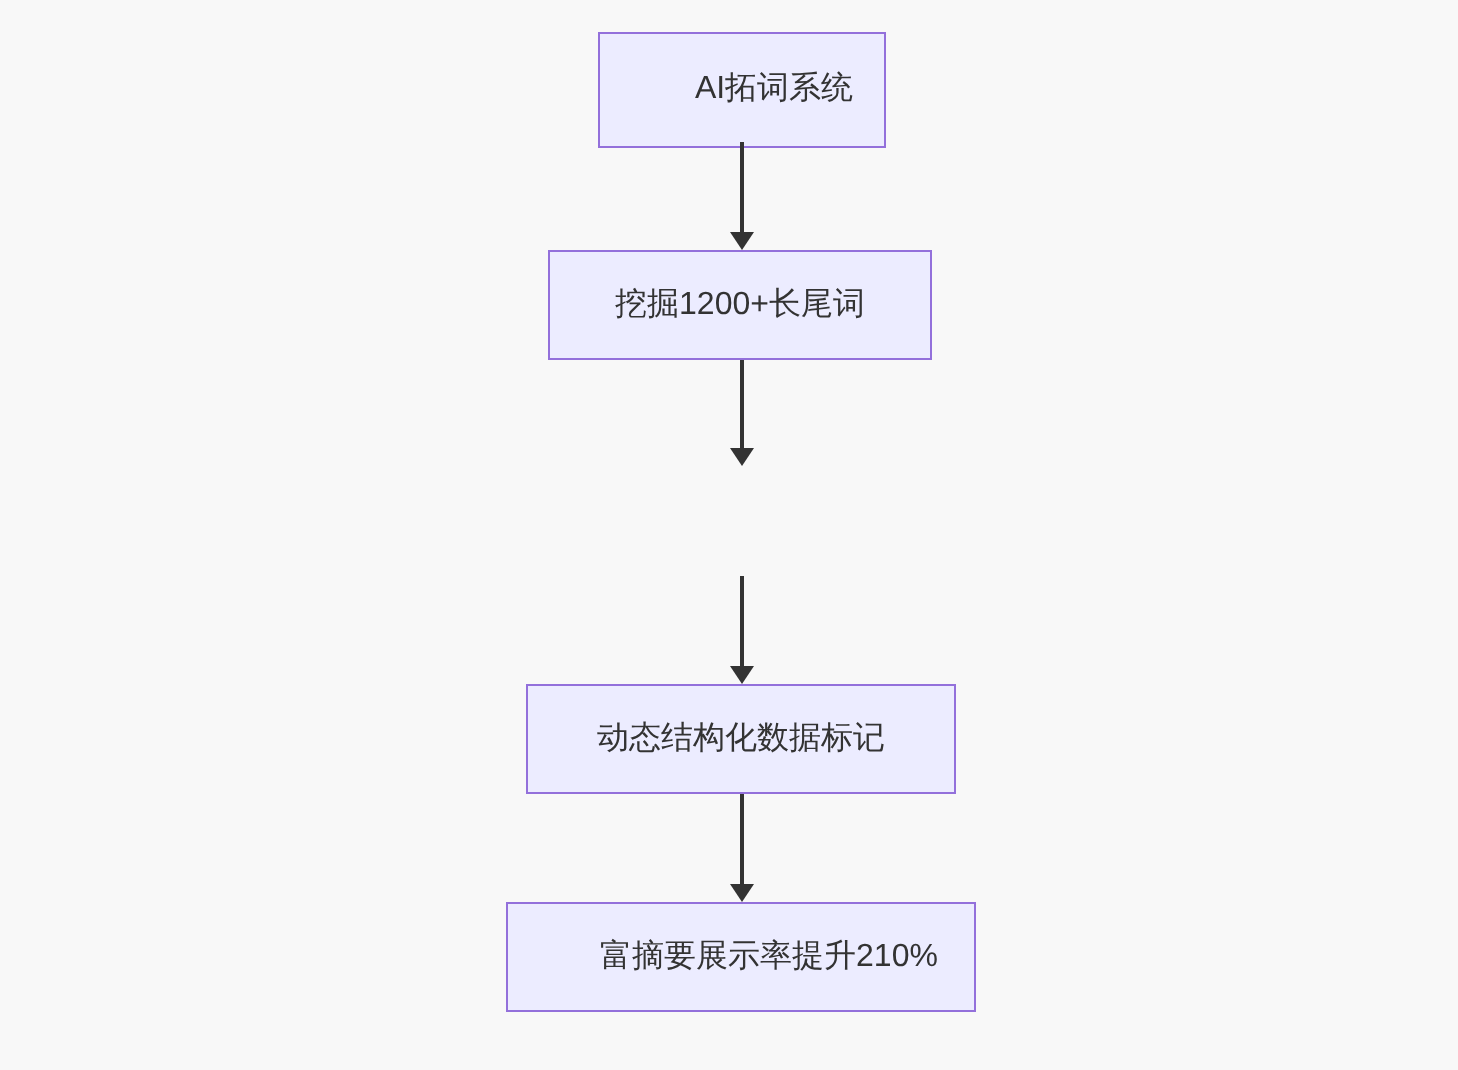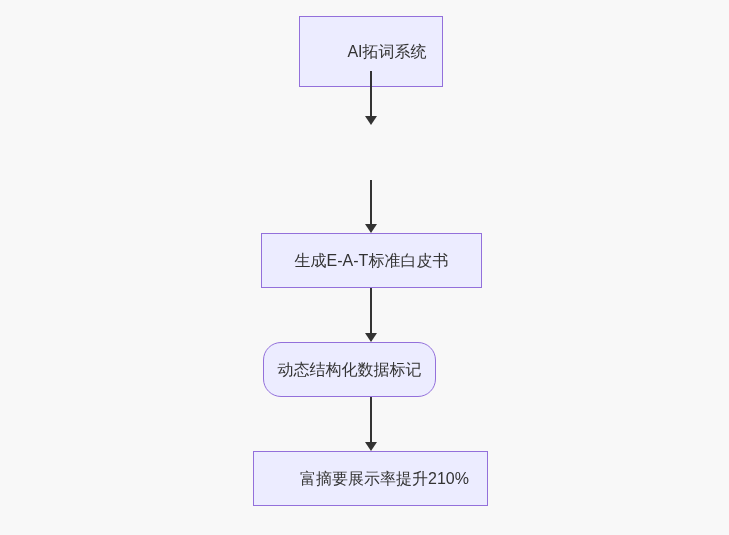--- a/index.html
+++ b/index.html
@@ -30,7 +30,7 @@
     text-align: center;
     white-space: nowrap;
   }
-  .node-1 { left: 299px; top: 16px;  width: 144px; height: 71px; padding-left: 32px; }
+  .node-1 { left: 299px; top: 16px;  width: 144px; height: 58px; padding-left: 32px; }
   .node-2 { left: 274px; top: 125px; width: 192px; height: 55px; }
   .node-3 { left: 261px; top: 233px; width: 221px; height: 55px; }
   .node-4 { left: 263px; top: 342px; width: 173px; height: 55px; border-radius: 18px; }

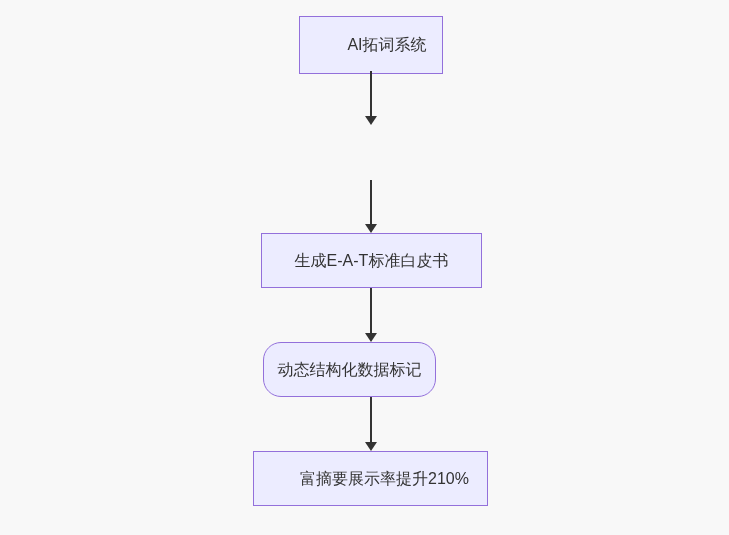--- a/index.html
+++ b/index.html
@@ -76,6 +76,9 @@
     <div class="edge-head"></div>
   </div>
 
+  <div class="node node-2">
+    <span>挖掘1200+长尾词</span>
+  </div>
 
   <div class="edge edge-2">
     <div class="edge-line"></div>

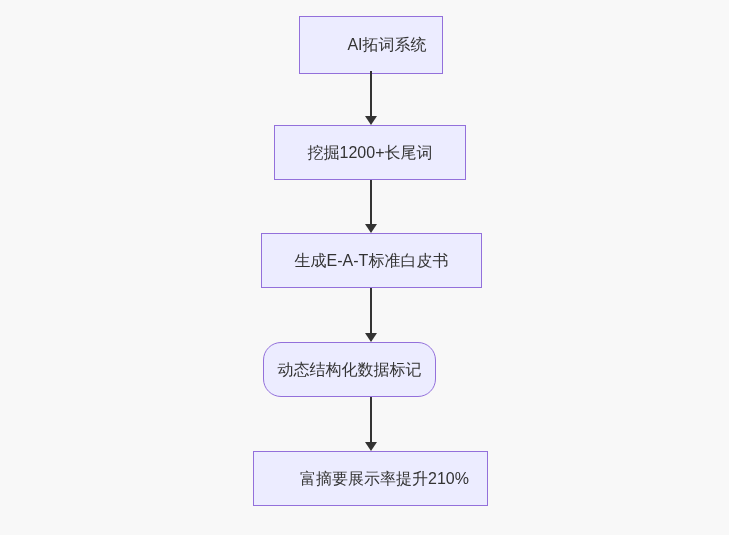--- a/index.html
+++ b/index.html
@@ -85,9 +85,6 @@
     <div class="edge-head"></div>
   </div>
 
-  <div class="node node-3">
-    <span>生成E-A-T标准白皮书</span>
-  </div>
 
   <div class="edge edge-3">
     <div class="edge-line"></div>

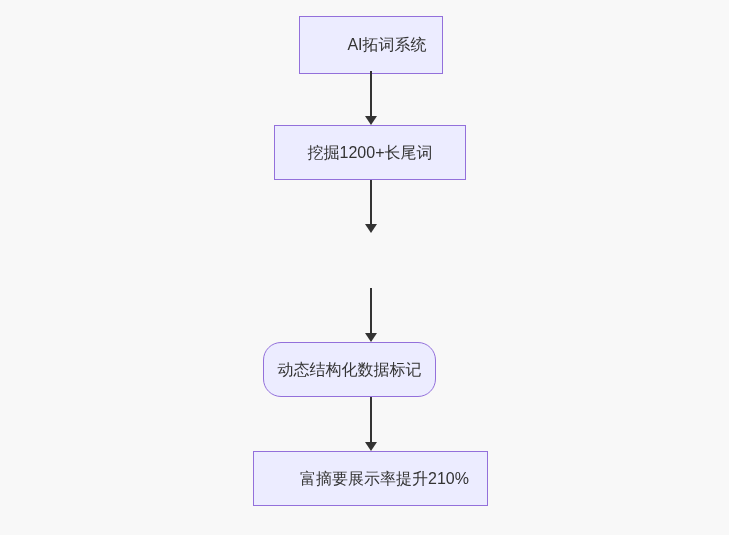--- a/index.html
+++ b/index.html
@@ -33,7 +33,7 @@
   .node-1 { left: 299px; top: 16px;  width: 144px; height: 58px; padding-left: 32px; }
   .node-2 { left: 274px; top: 125px; width: 192px; height: 55px; }
   .node-3 { left: 261px; top: 233px; width: 221px; height: 55px; }
-  .node-4 { left: 263px; top: 342px; width: 173px; height: 55px; border-radius: 18px; }
+  .node-4 { left: 263px; top: 342px; width: 215px; height: 55px; }
   .node-5 { left: 253px; top: 451px; width: 235px; height: 55px; padding-left: 28px; }
 
   .edge {

